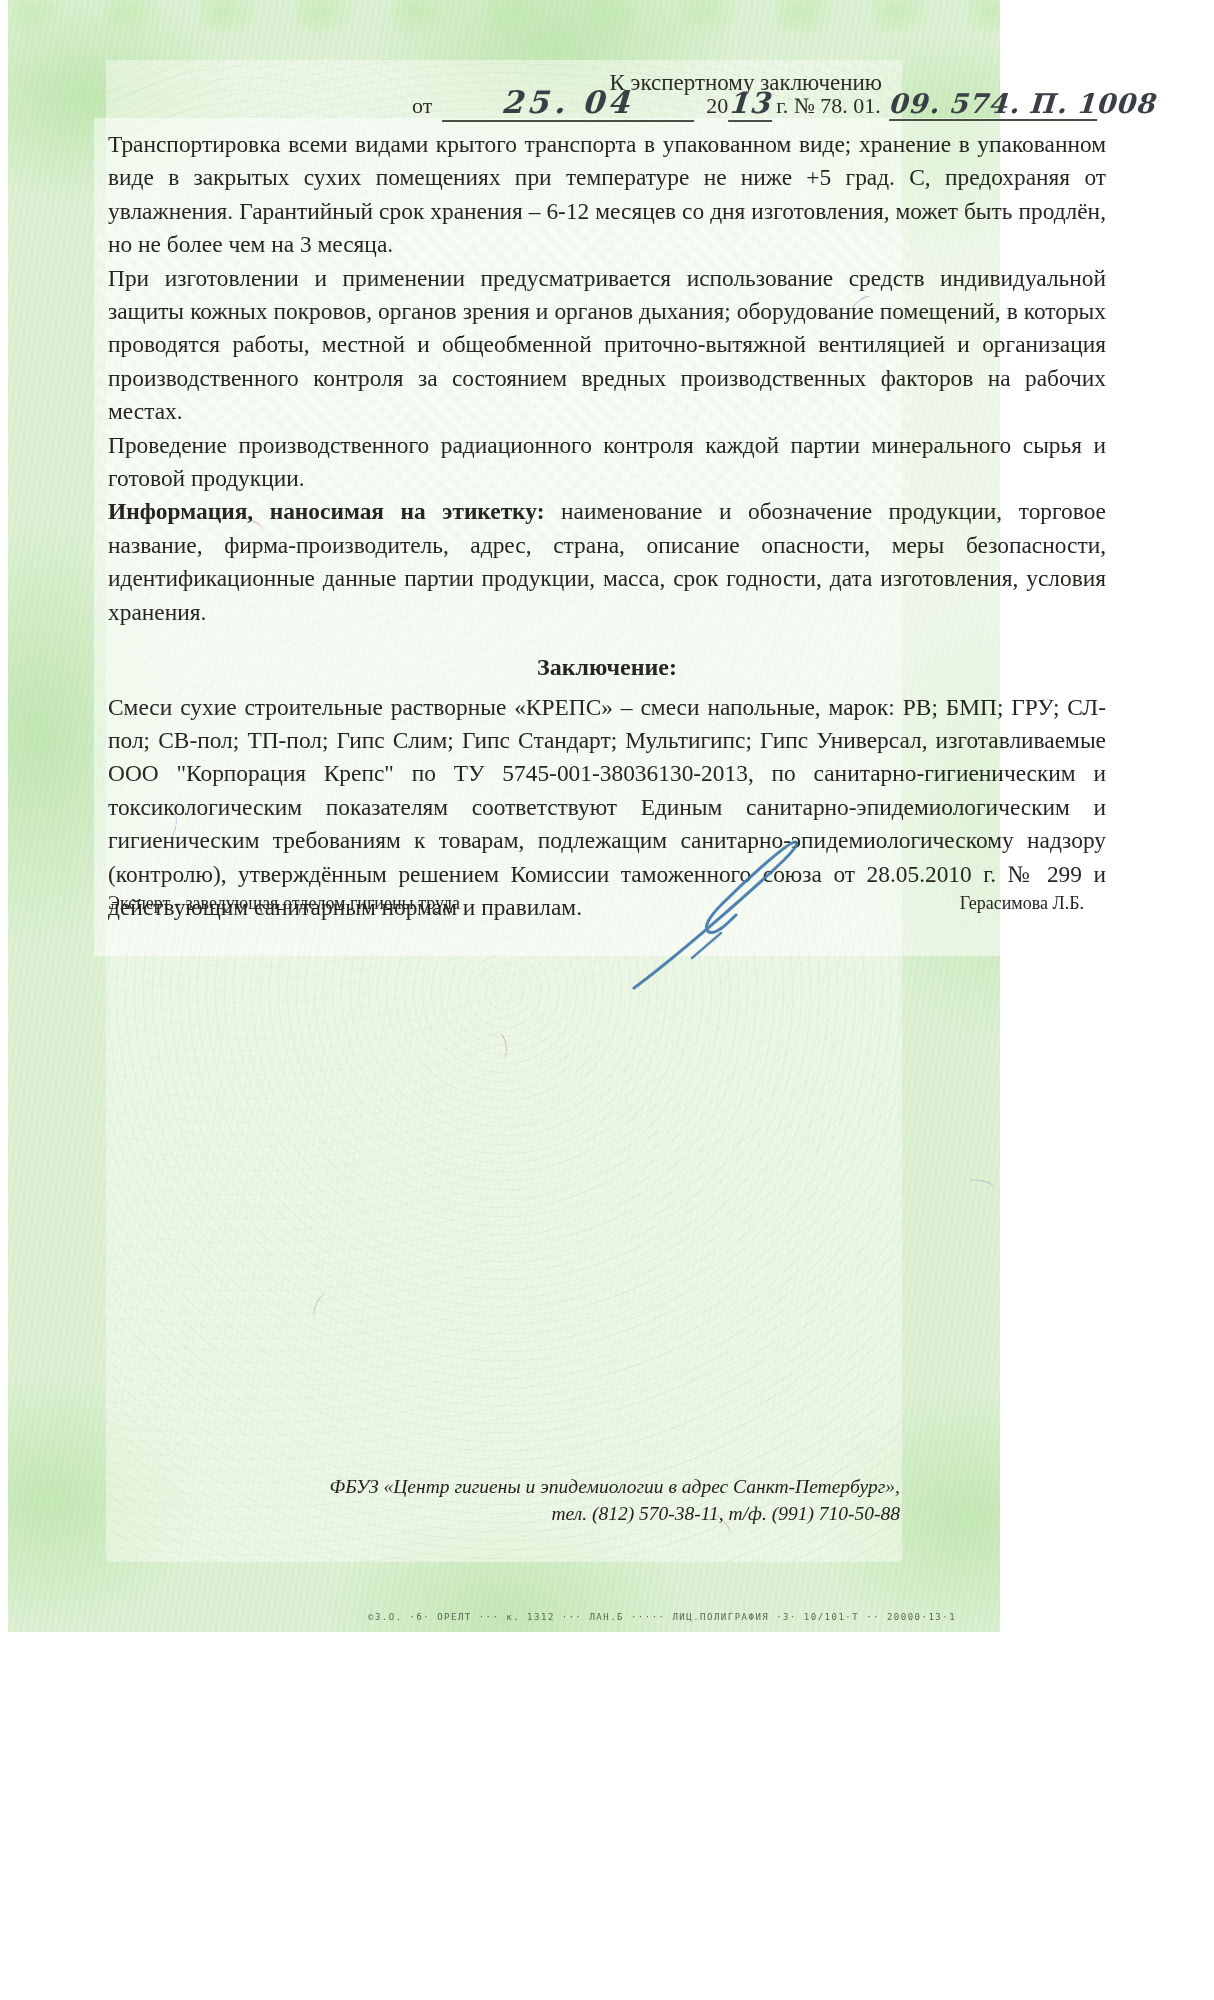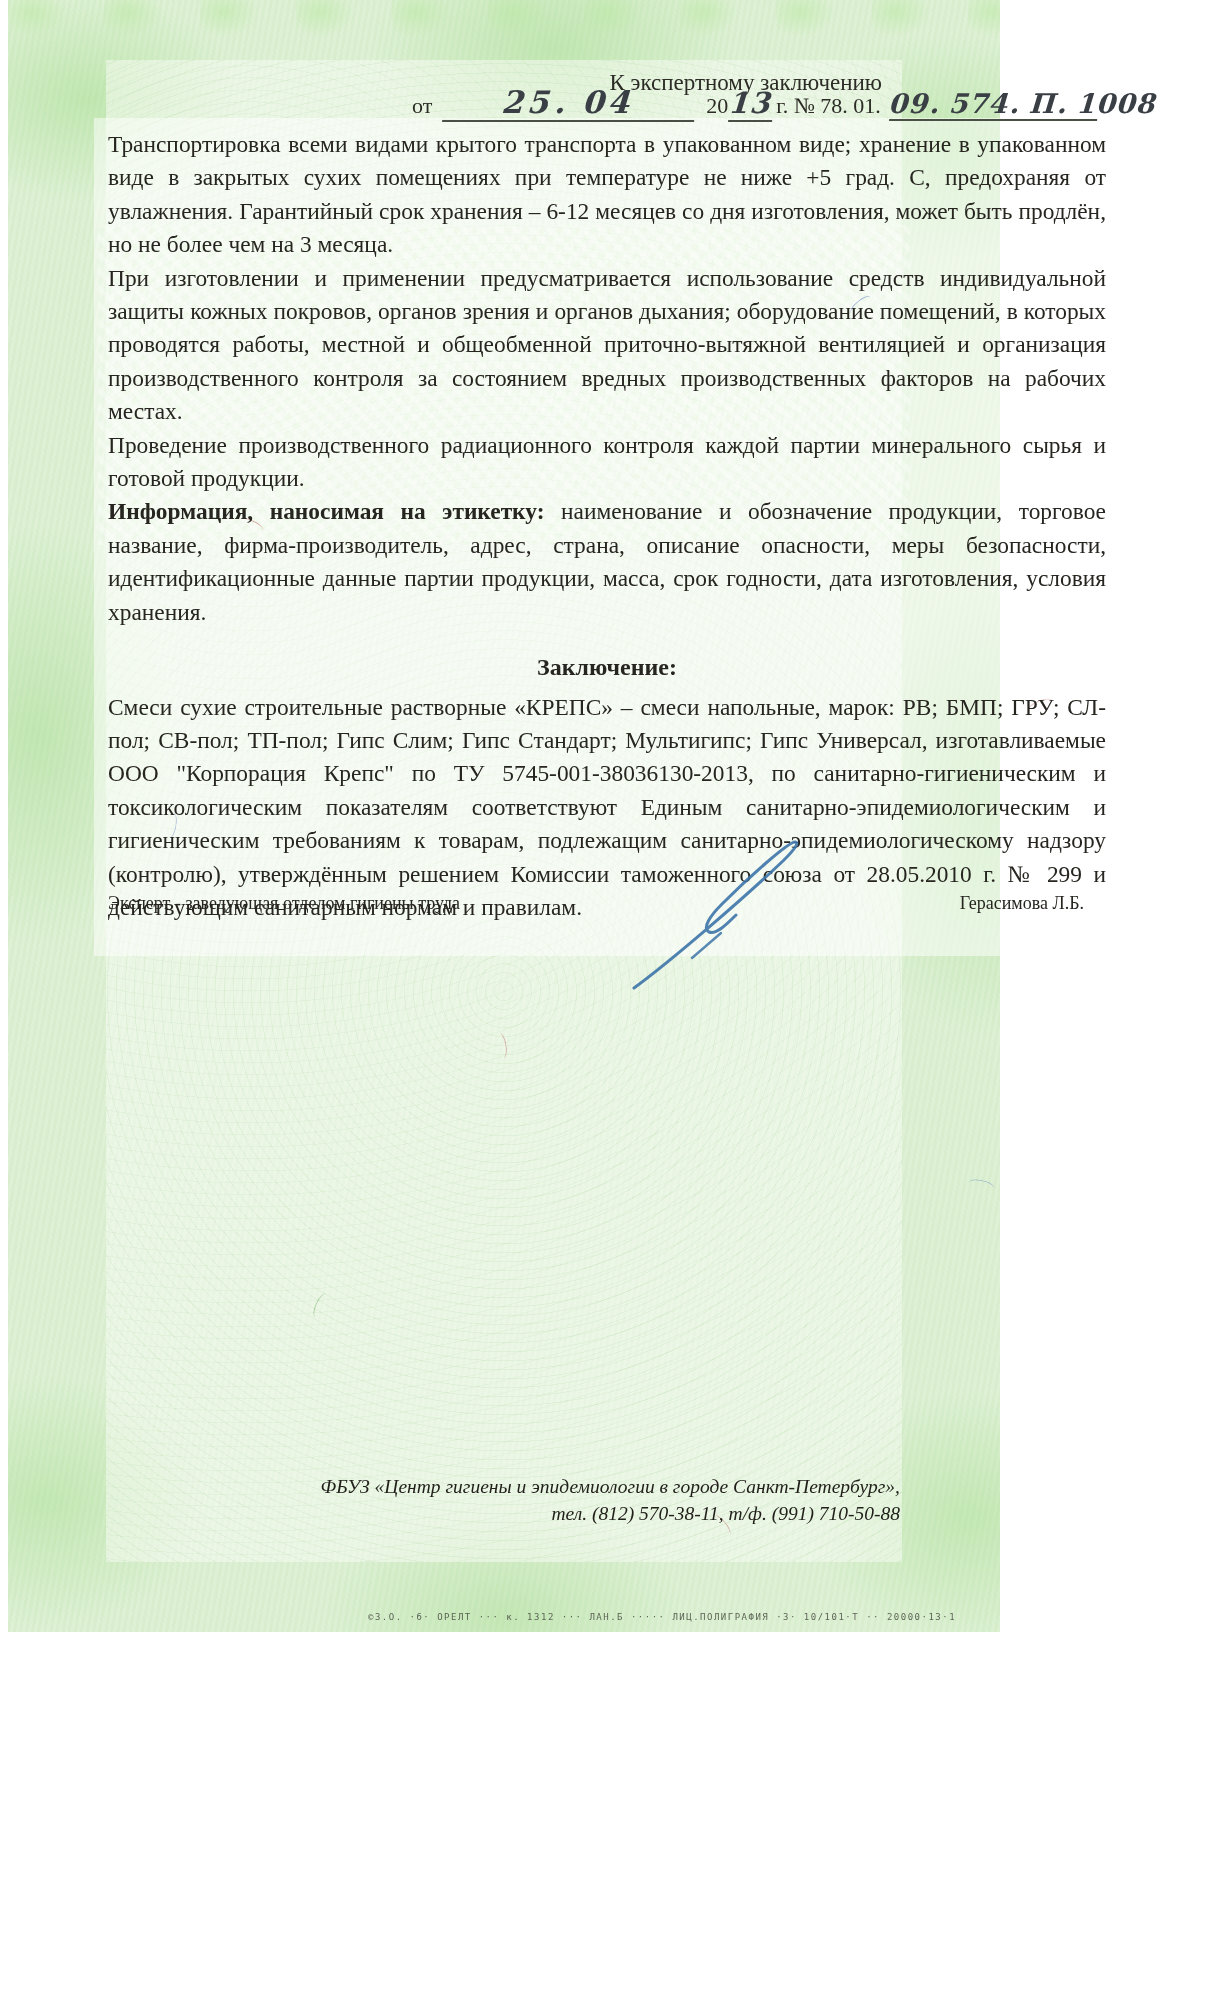--- a/index.html
+++ b/index.html
@@ -144,7 +144,7 @@
 
 
   <div class="issuer">
-    <div>ФБУЗ «Центр гигиены и эпидемиологии в городе Санкт-Петербург»,</div>
+    <div>ФБУЗ «Центр гигиены и эпидемиологии в адрес Санкт-Петербург»,</div>
     <div>тел. (812) 570-38-11, т/ф. (991) 710-50-88</div>
   </div>
 

